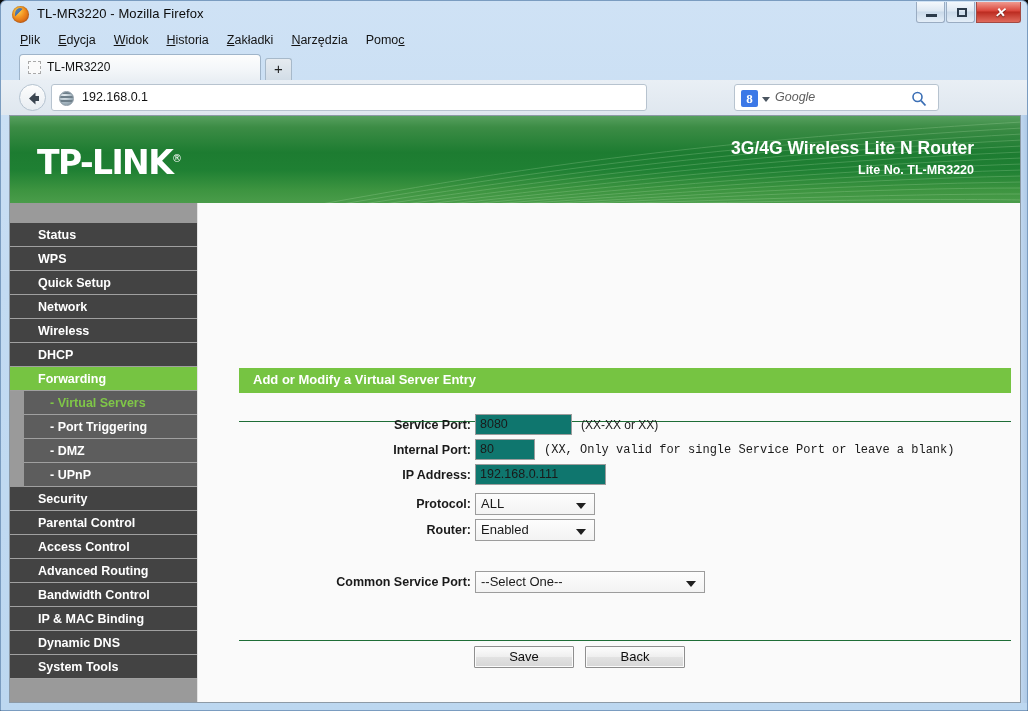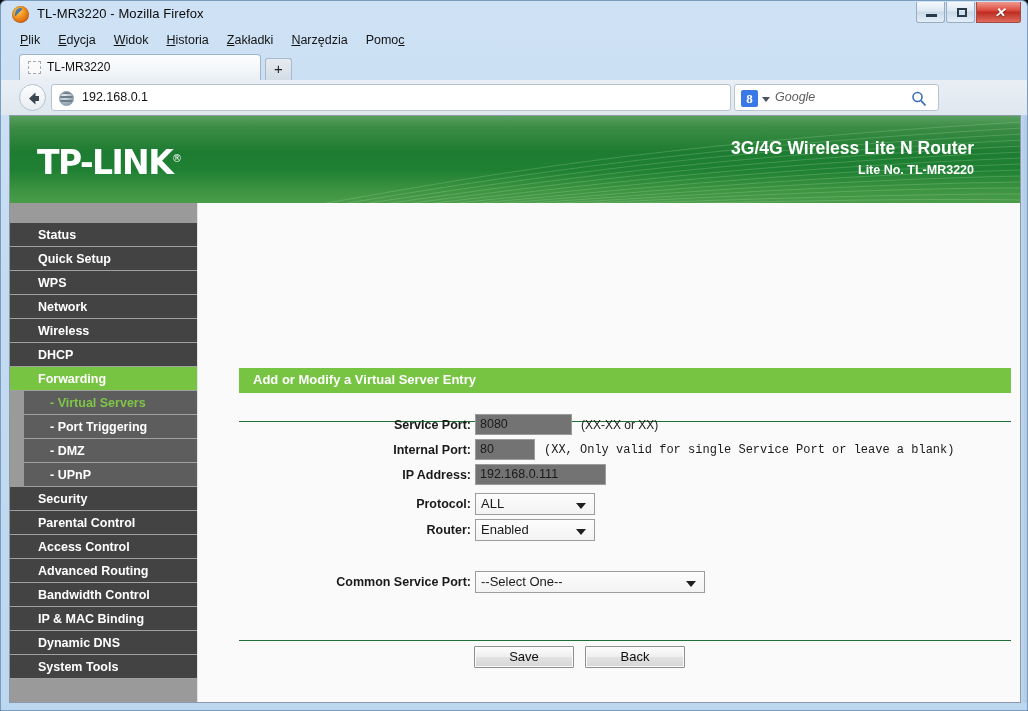--- a/index.html
+++ b/index.html
@@ -116,7 +116,7 @@
   }
   #back-btn svg { position: absolute; left: 5px; top: 5px; }
   #urlbar {
-    position: absolute; left: 50px; top: 4px; width: 680px; height: 27px;
+    position: absolute; left: 50px; top: 4px; width: 596px; height: 27px;
     background: #fff; border: 1px solid #b7c3cf; border-radius: 3px;
   }
   #url-favicon {

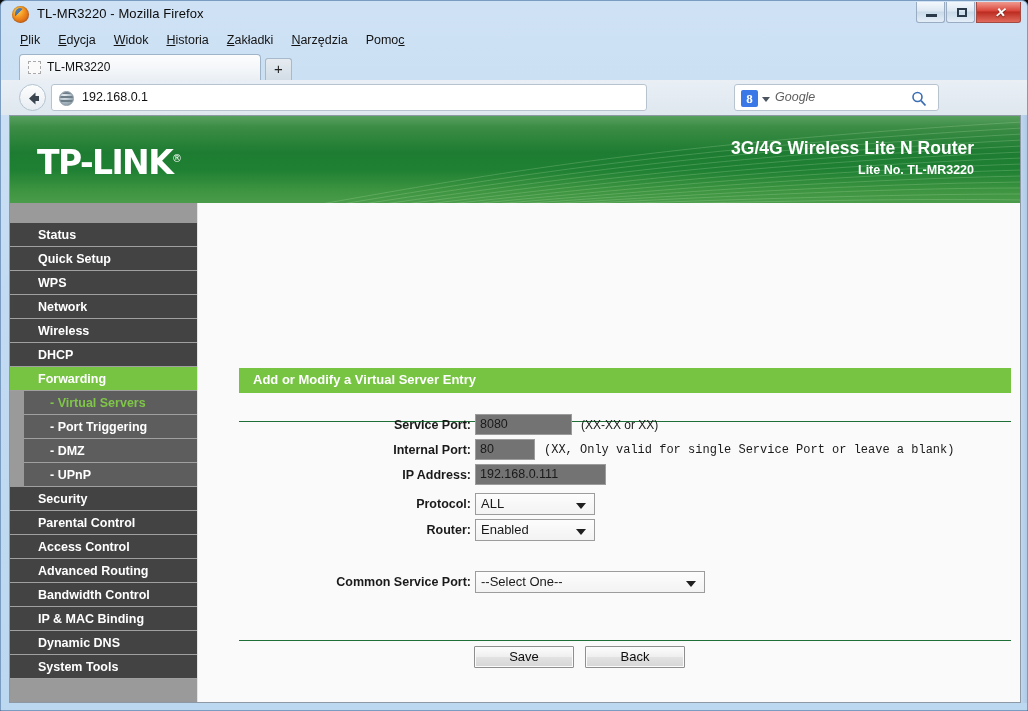--- a/index.html
+++ b/index.html
@@ -418,8 +418,8 @@
     <div id="sidebar">
       <div id="sidebar-top-gap"></div>
       <div class="nav-item">Status</div>
+      <div class="nav-item">WPS</div>
       <div class="nav-item">Quick Setup</div>
-      <div class="nav-item">WPS</div>
       <div class="nav-item">Network</div>
       <div class="nav-item">Wireless</div>
       <div class="nav-item">DHCP</div>

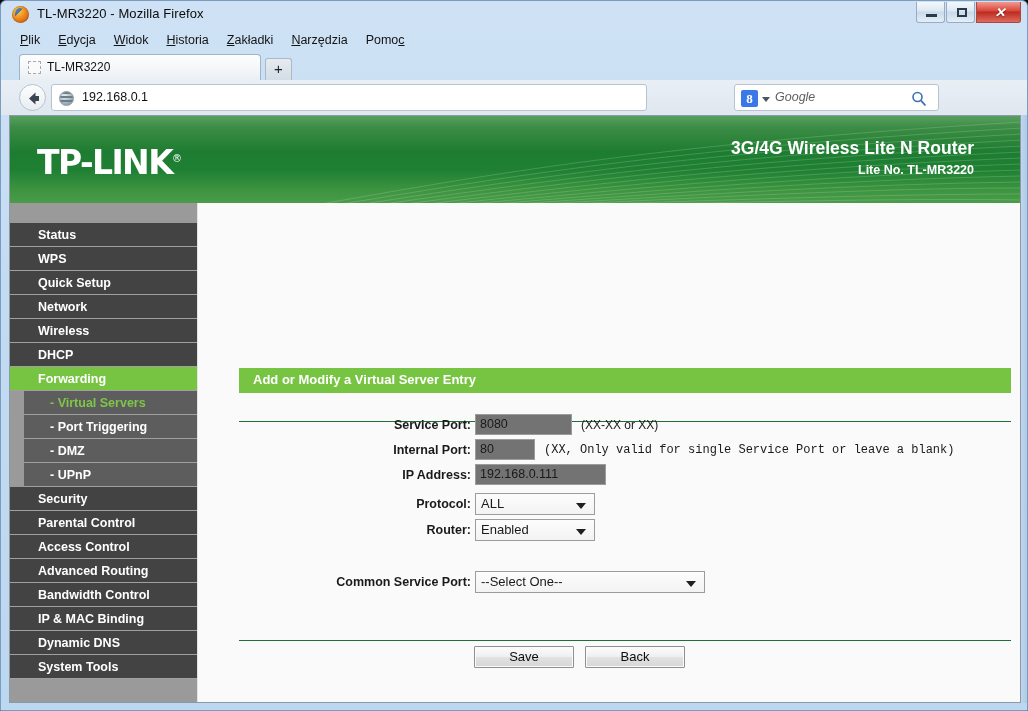--- a/index.html
+++ b/index.html
@@ -269,7 +269,7 @@
   .field {
     position: absolute;
     height: 21px;
-    background: #737373;
+    background: #0f766e;
     border: 1px solid #9c9c9c;
     font-size: 12.5px; color: #1a1a1a;
     line-height: 19px;

